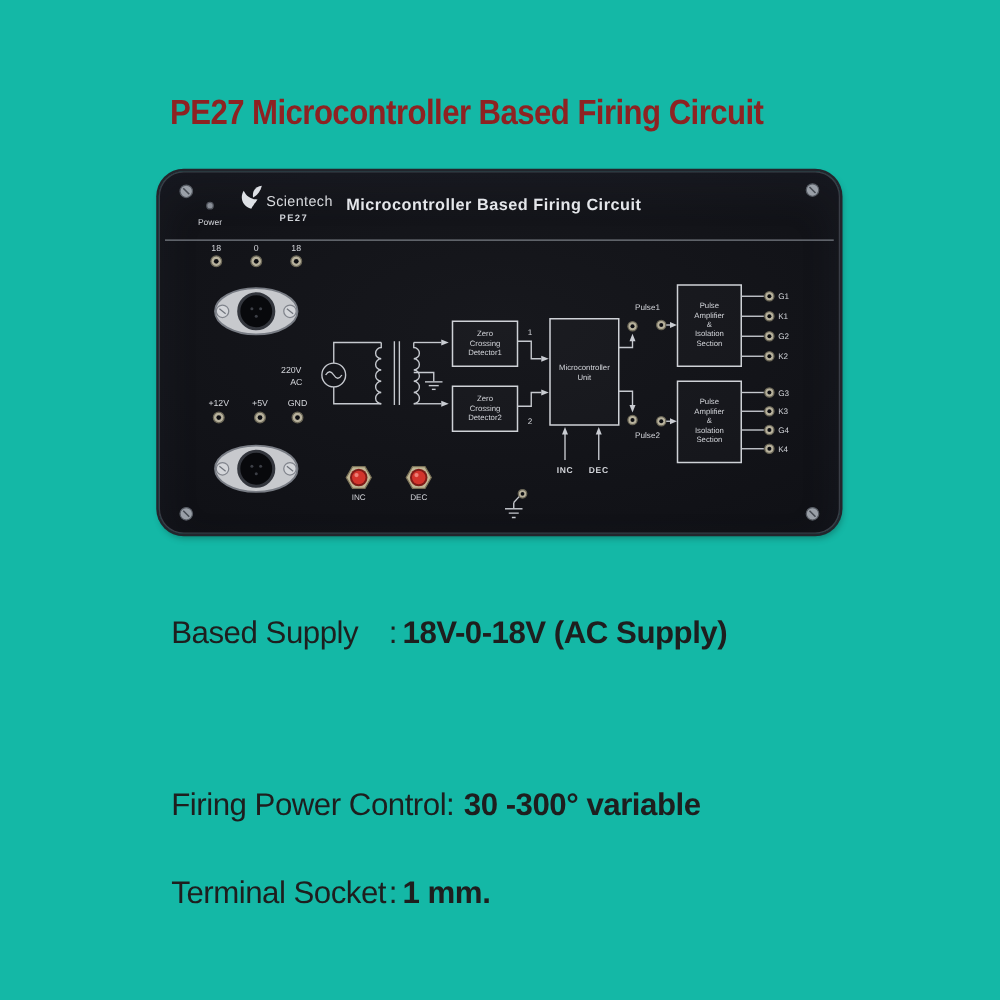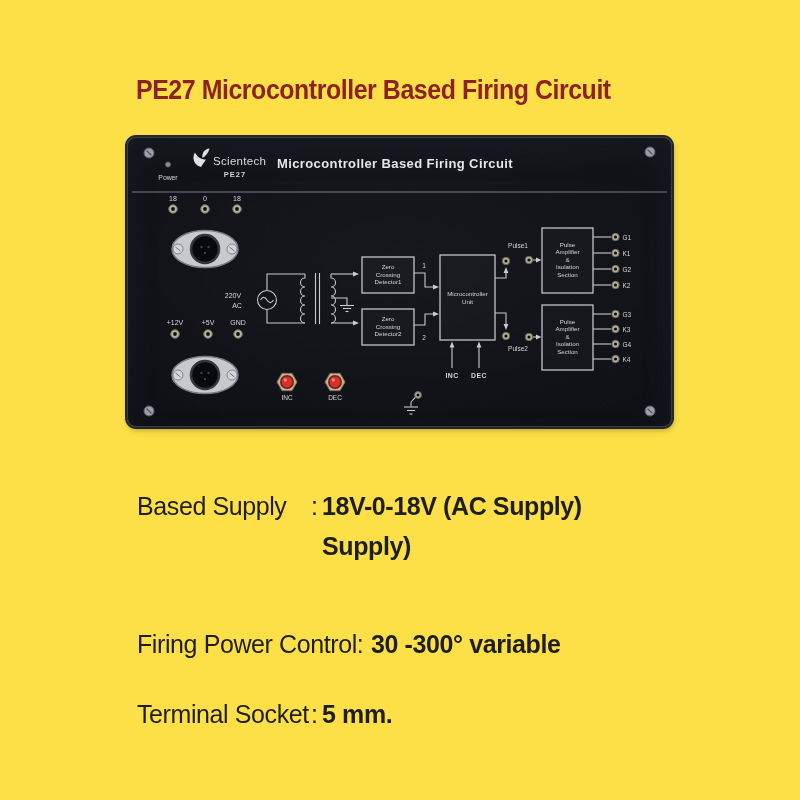--- a/index.html
+++ b/index.html
@@ -4,7 +4,7 @@
 <style>
   html,body{margin:0;padding:0;background:#ffffff;}
   body{width:800px;height:800px;font-family:"Liberation Sans",sans-serif;position:relative;overflow:hidden;}
-  .page{position:absolute;inset:0;background:#fde047;padding-left:33px;}
+  .page{position:absolute;inset:0;background:#14b8a6;padding-left:33px;}
 
   .page-title{
     position:absolute;left:136px;top:74px;

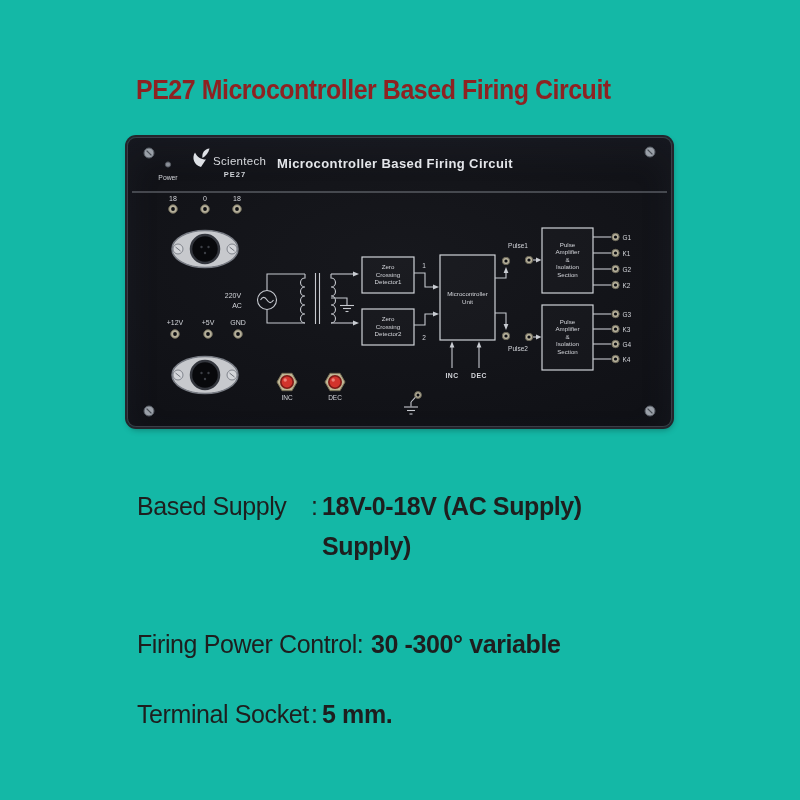--- a/index.html
+++ b/index.html
@@ -15,7 +15,7 @@
 
   .device{
     position:absolute;left:127px;top:137px;width:545px;height:290px;
-    border-radius:9px;
+    border-radius:20px;
     background:radial-gradient(130% 120% at 50% 42%, #17181d 0%, #101116 55%, #0a0b0f 85%, #07080b 100%);
     box-shadow:0 0 0 2px #23252c, inset 0 0 0 1px #3a3e47, inset 0 14px 34px rgba(90,100,125,.10), 1px 3px 6px rgba(0,0,0,.30);
   }

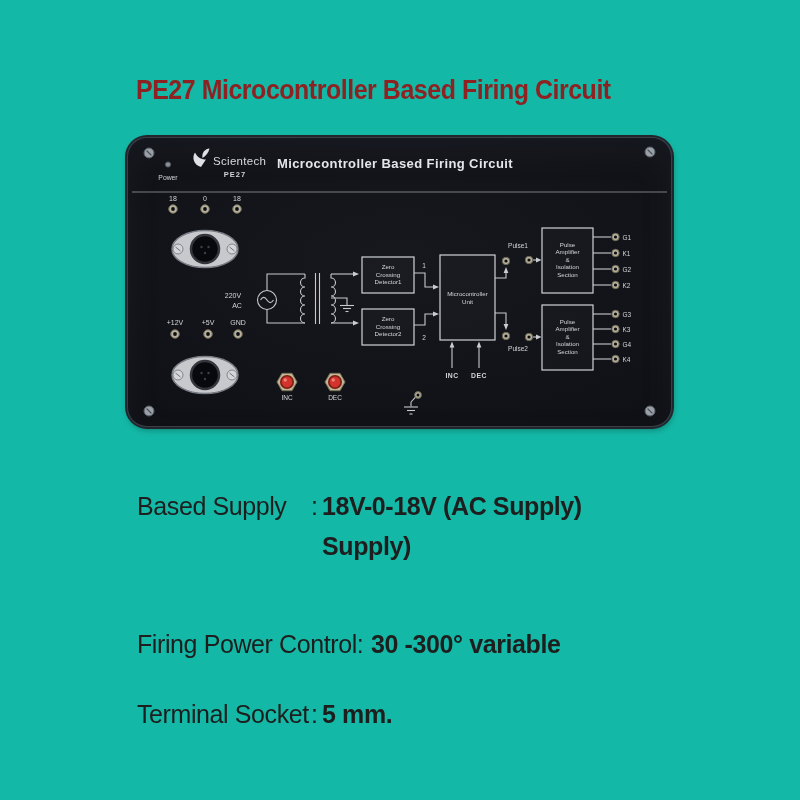--- a/index.html
+++ b/index.html
@@ -313,7 +313,6 @@
     <span class="col">:</span>
     <span class="val">
       <div>18V-0-18V (AC Supply)</div>
-      <div>Supply)</div>
     </span>
   </div>
 

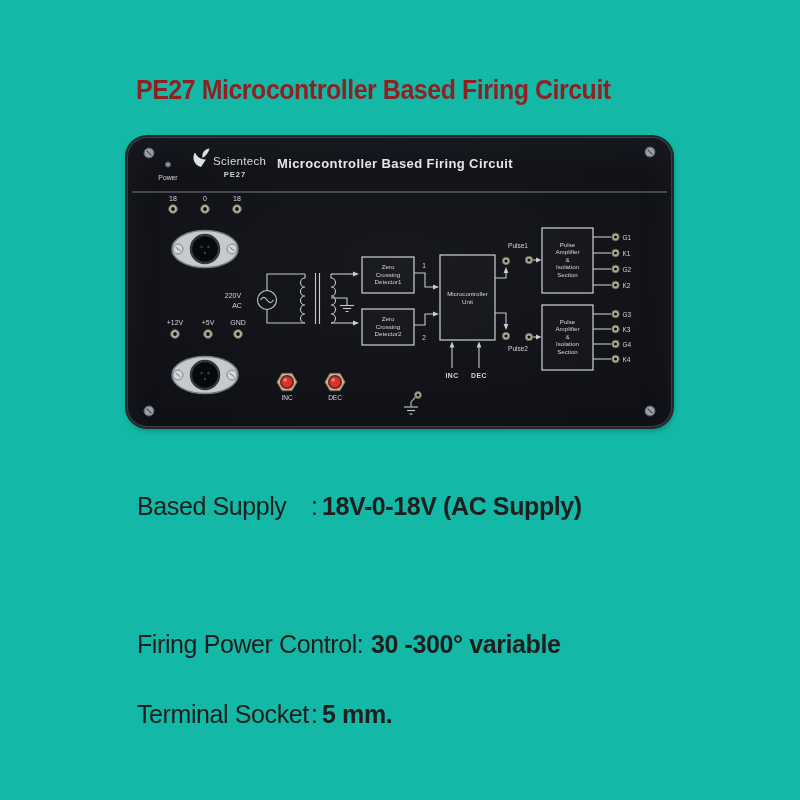--- a/index.html
+++ b/index.html
@@ -327,7 +327,7 @@
     <span class="lbl">Terminal Socket</span>
     <span class="col">:</span>
     <span class="val">
-      <div>5 mm.</div>
+      <div>1 mm.</div>
     </span>
   </div>
 

